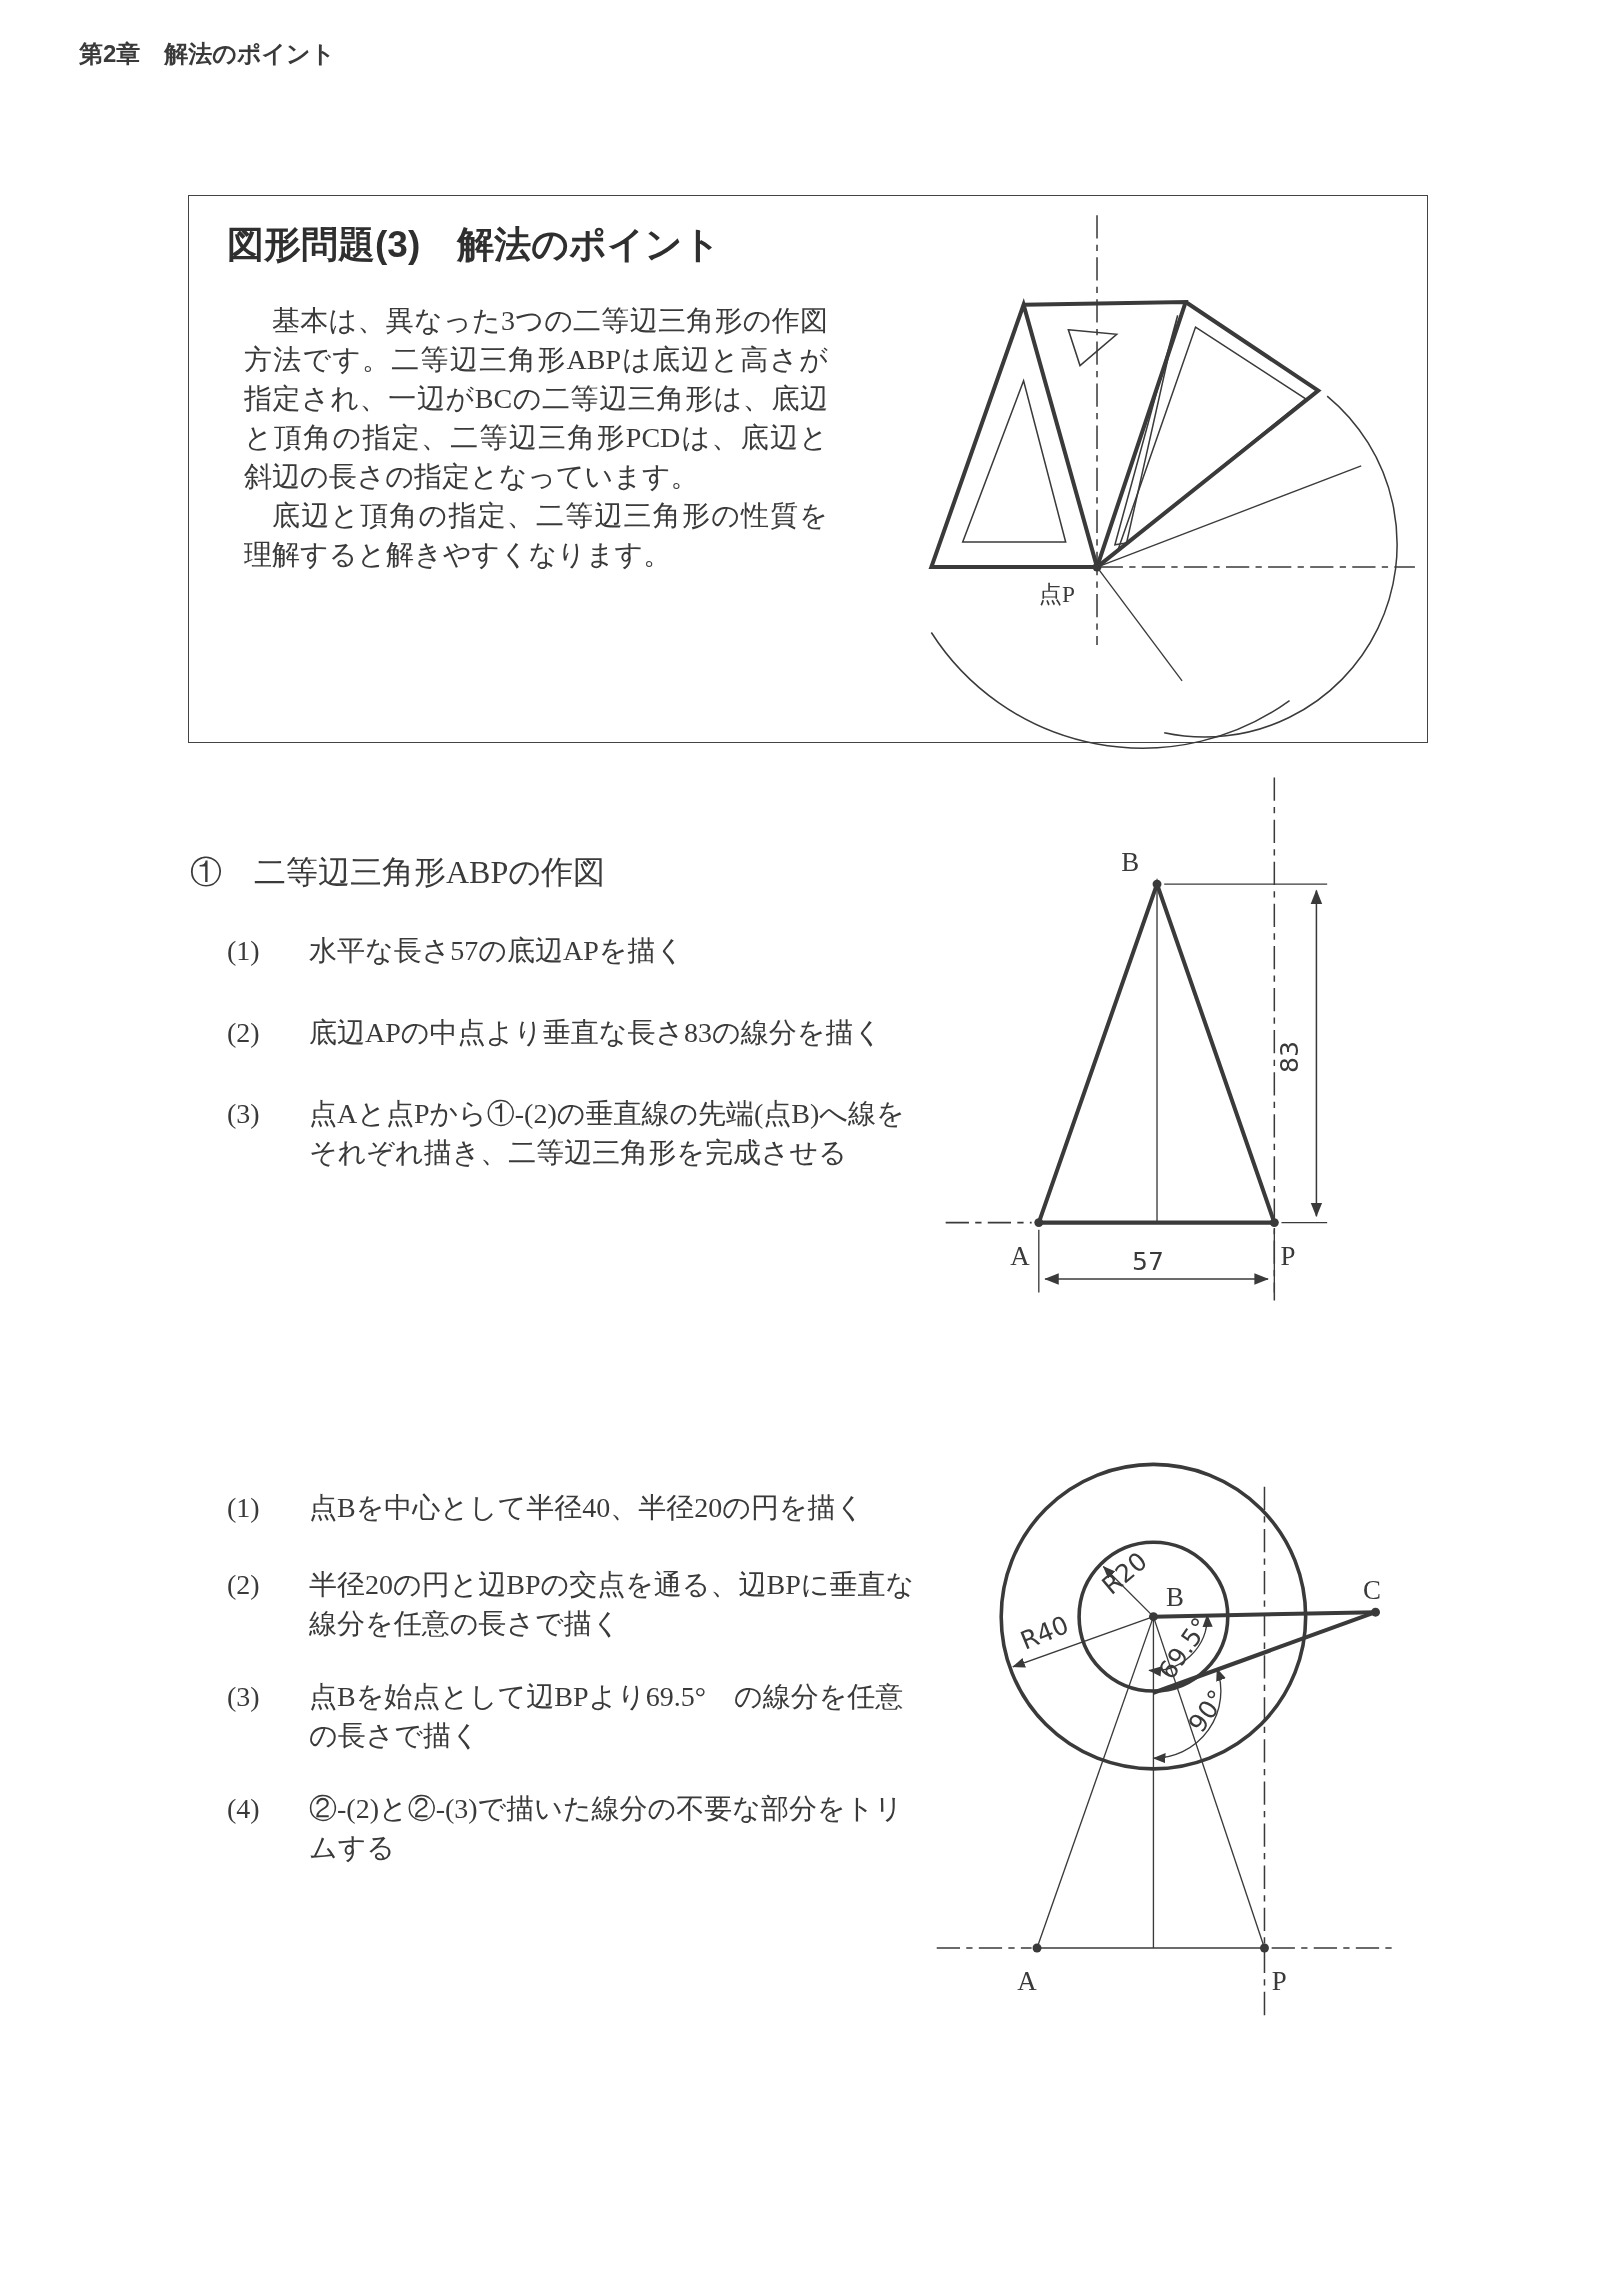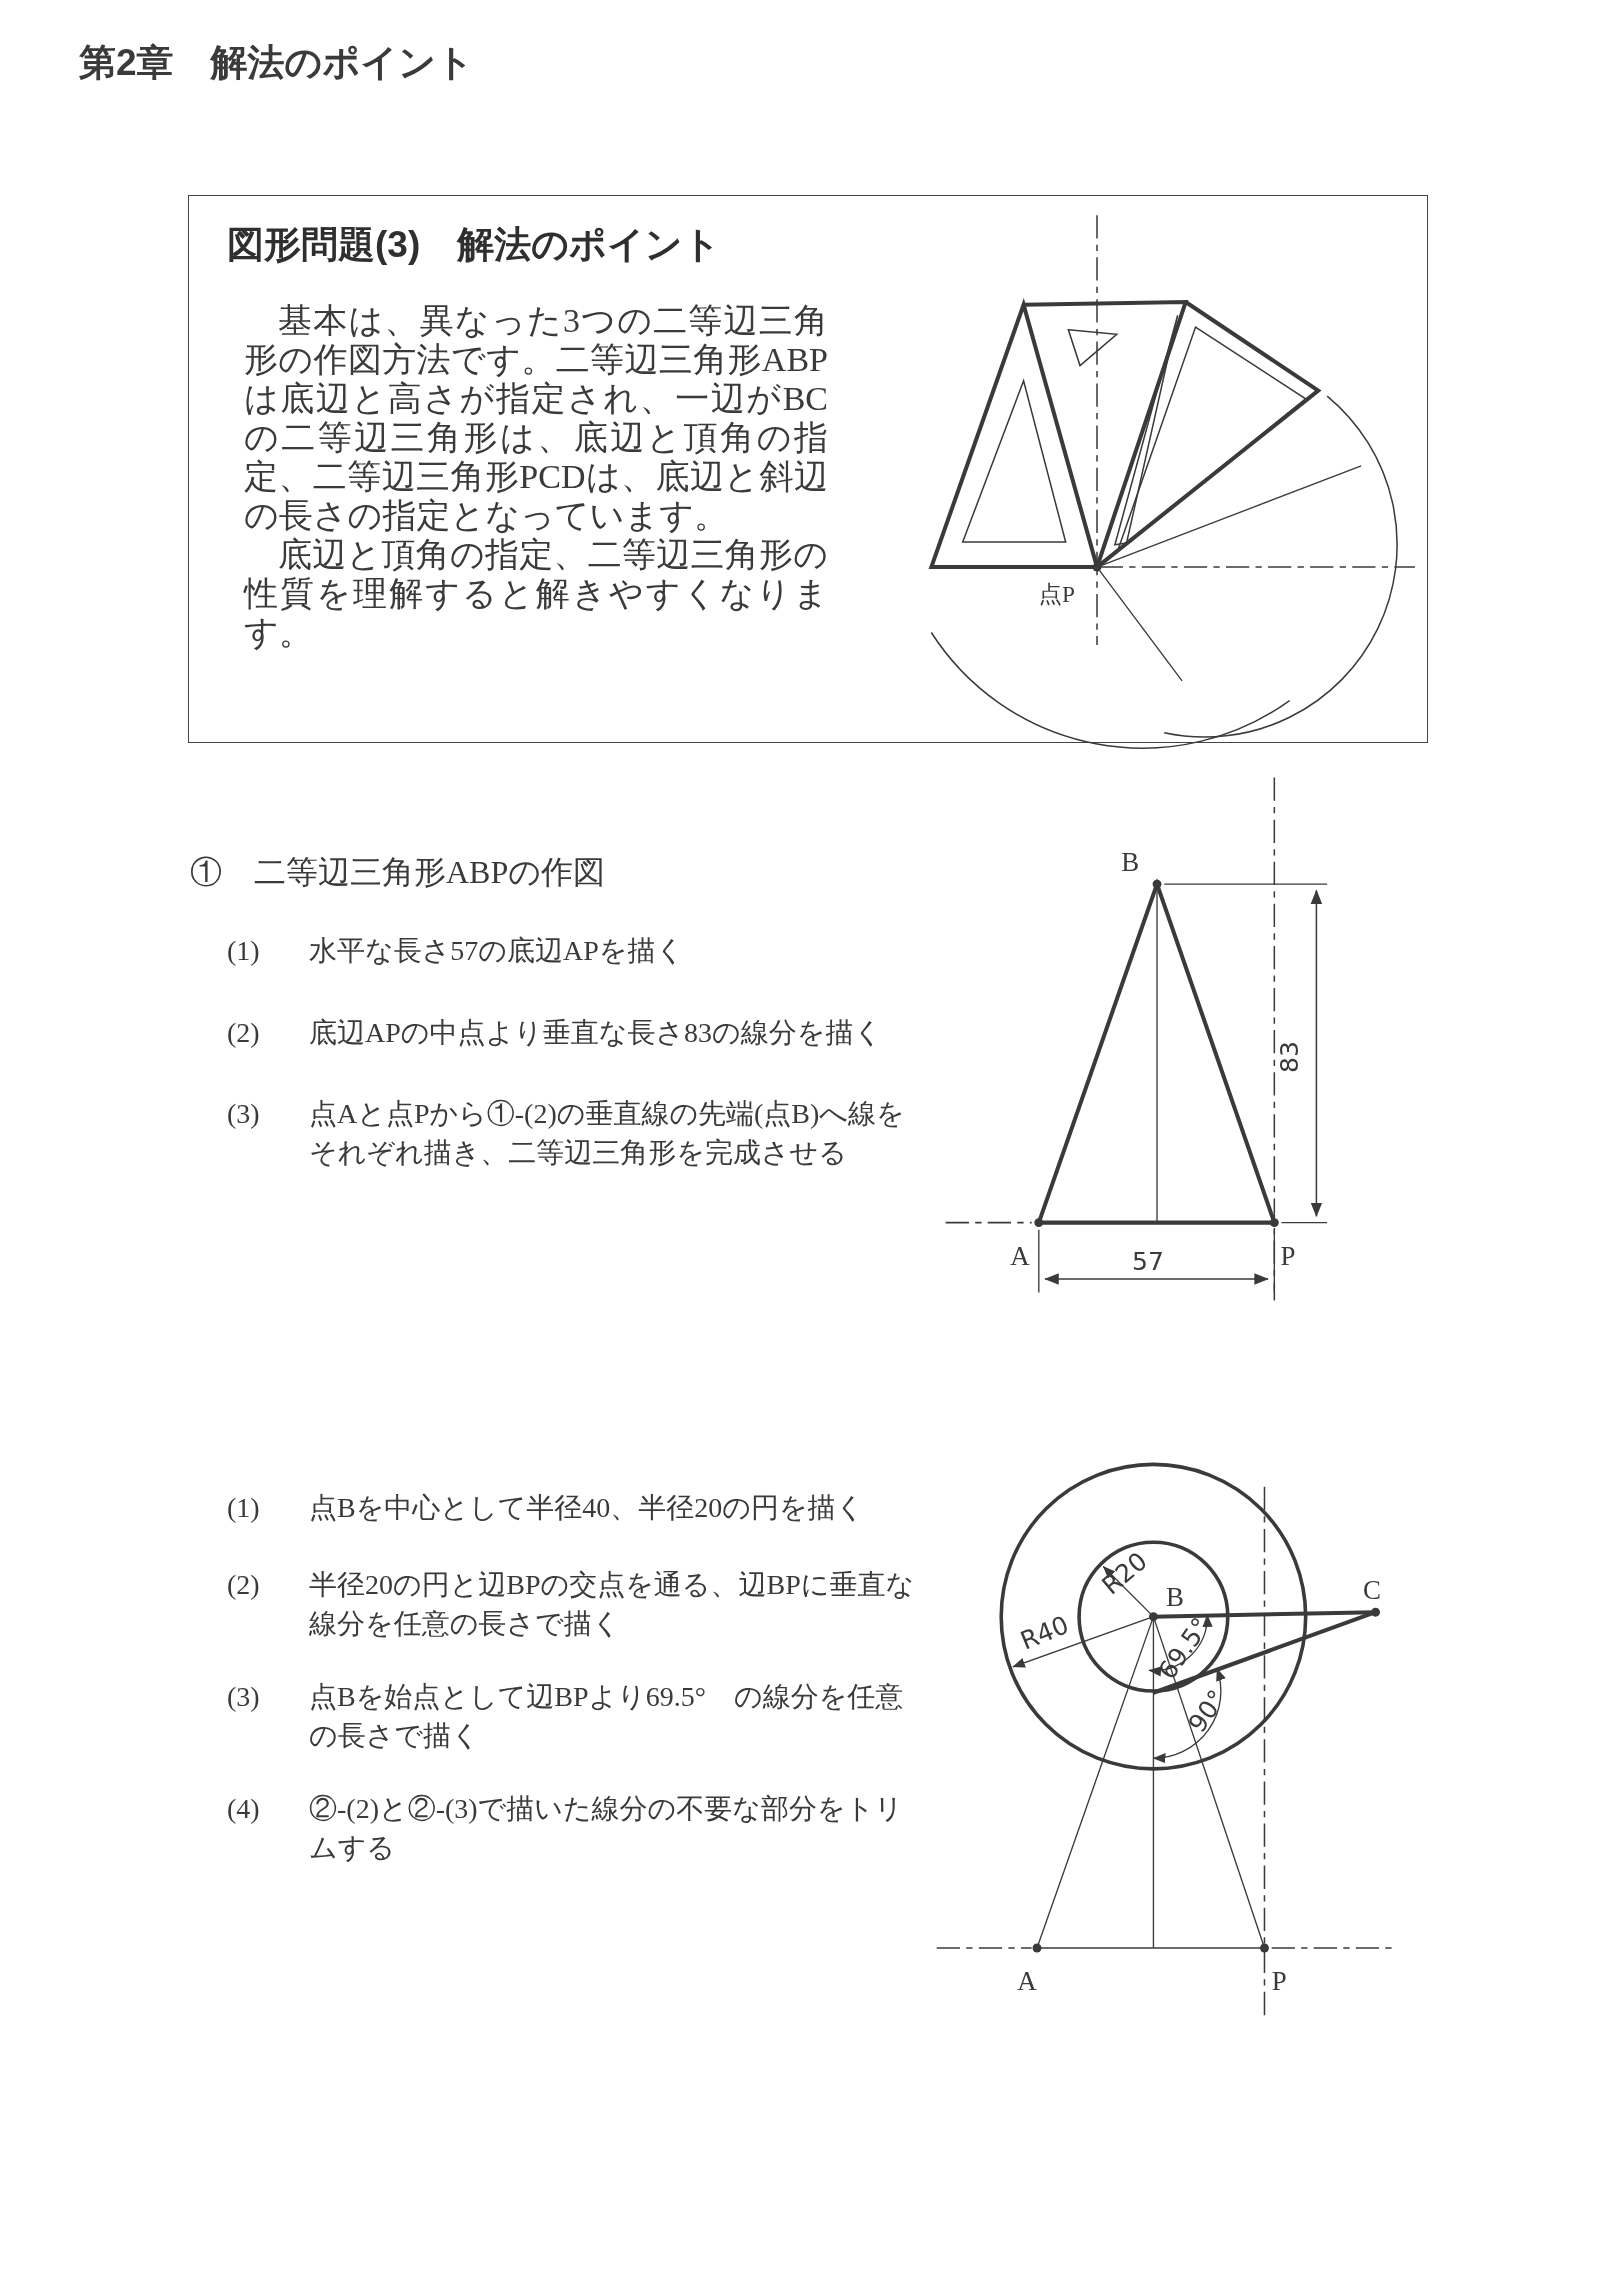--- a/index.html
+++ b/index.html
@@ -22,7 +22,7 @@
   .chapter{
     left:79px; top:38px;
     font-family:"Liberation Sans","DejaVu Sans",sans-serif;
-    font-size:37px; font-weight:bold; color:#3a3a3a; white-space:nowrap;
+    font-size:24px; font-weight:bold; color:#3a3a3a; white-space:nowrap;
   }
   
   .pointbox{

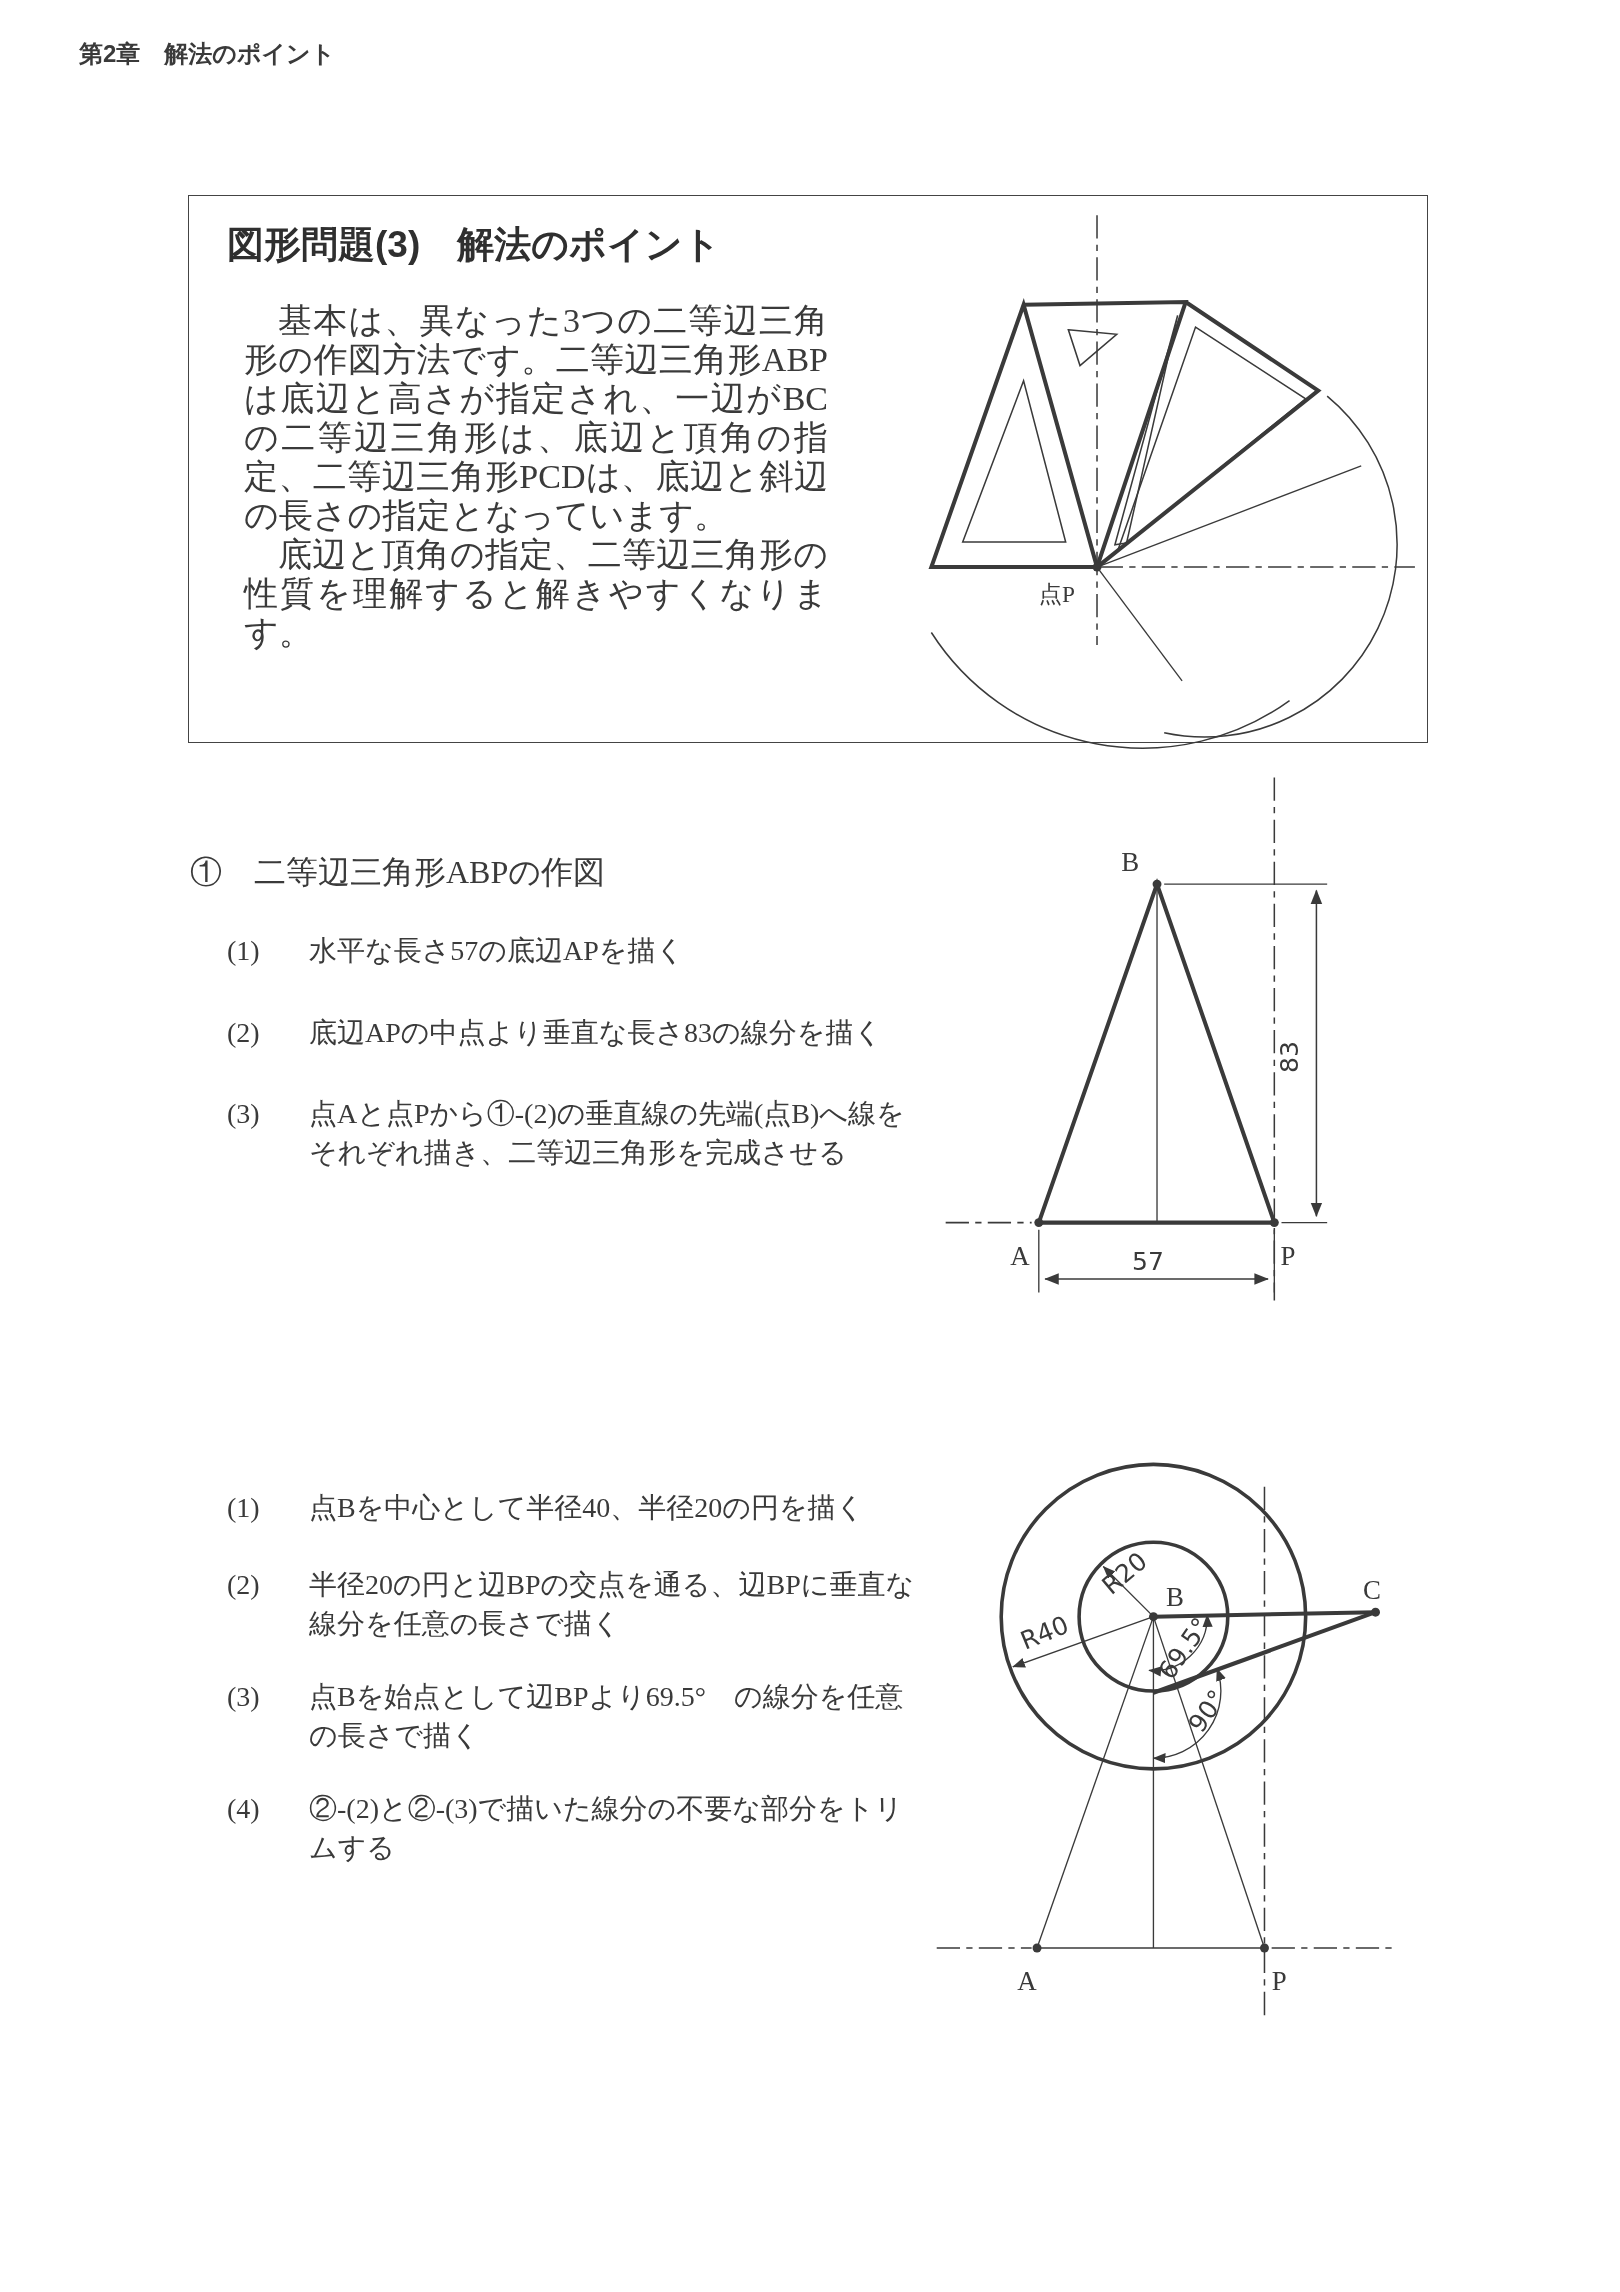--- a/index.html
+++ b/index.html
@@ -36,7 +36,7 @@
   }
   .pointbox-text{
     left:244px; top:301px; width:584px;
-    font-size:34px; line-height:39px; text-align:justify; color:#3a3a3a;
+    font-size:28px; line-height:39px; text-align:justify; color:#3a3a3a;
   }
   .pointbox-text p{margin:0; text-indent:1em;}
   

